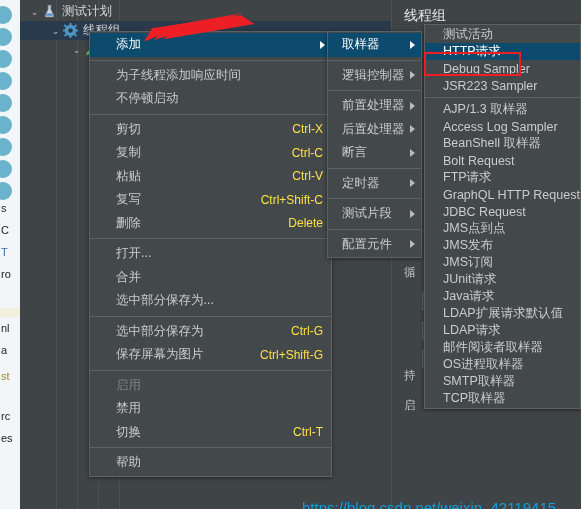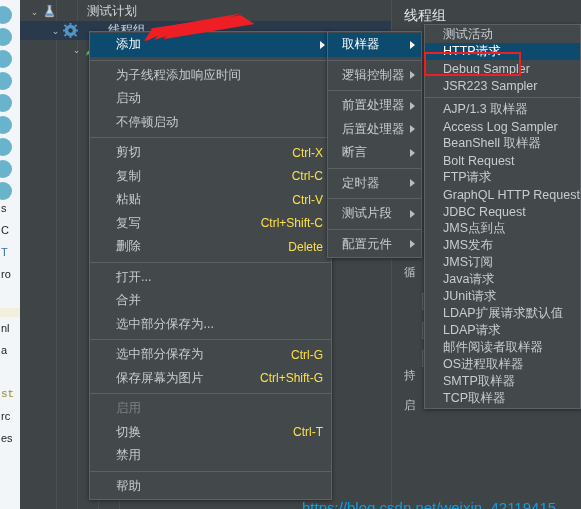--- a/index.html
+++ b/index.html
@@ -46,7 +46,7 @@
   }
   .tree-ico { width:17px; height:17px; flex:0 0 17px; margin-right:3px;
     display:inline-flex; align-items:center; justify-content:center; }
-  .tree-label { padding-left:1px;margin-left:25px; }
+  .tree-label { padding-left:1px; }
   .guides { position:absolute; left:20px; top:0; width:371px; height:509px; }
   .guides i {
     position:absolute; top:0; width:1px; height:509px; background:#4b5053;

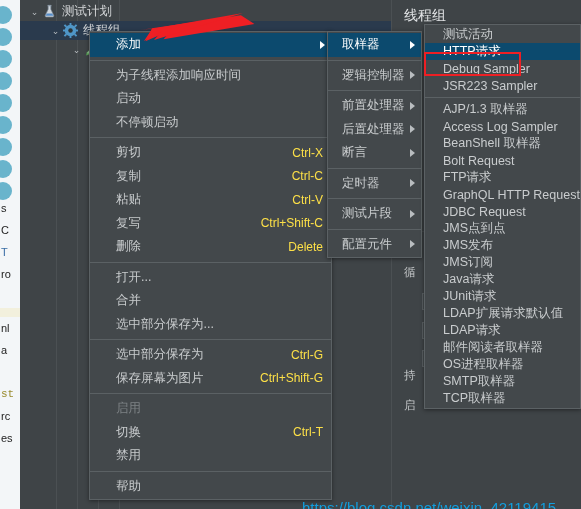--- a/index.html
+++ b/index.html
@@ -239,9 +239,6 @@
         <span class="lbl">为子线程添加响应时间</span>
       </div>
       <div class="mi">
-        <span class="lbl">启动</span>
-      </div>
-      <div class="mi">
         <span class="lbl">不停顿启动</span>
       </div>
       <div class="sep"></div>

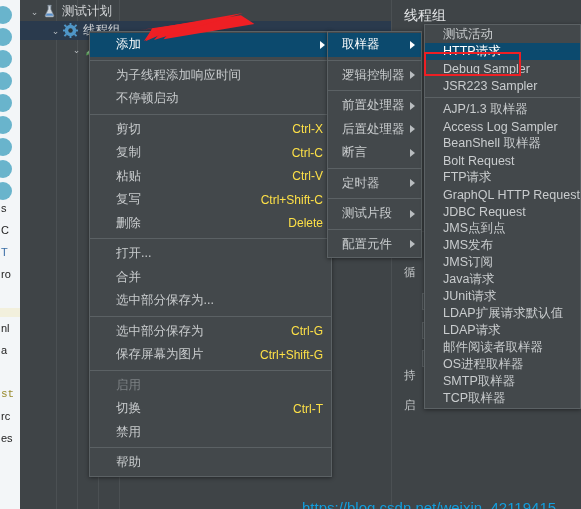--- a/index.html
+++ b/index.html
@@ -383,10 +383,10 @@
         <span class="lbl">JMS订阅</span>
       </div>
       <div class="mi">
+        <span class="lbl">JUnit请求</span>
+      </div>
+      <div class="mi">
         <span class="lbl">Java请求</span>
-      </div>
-      <div class="mi">
-        <span class="lbl">JUnit请求</span>
       </div>
       <div class="mi">
         <span class="lbl">LDAP扩展请求默认值</span>

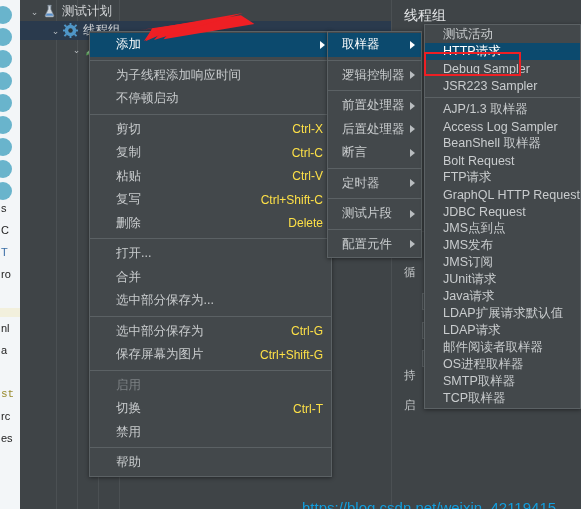--- a/index.html
+++ b/index.html
@@ -142,7 +142,7 @@
         <div class="frag" style="top: 268px;">ro</div>
         <div class="frag" style="top: 322px;">nl</div>
         <div class="frag" style="top: 344px;">a</div>
-        <div class="frag gold" style="top: 388px; font-family: Liberation Mono, monospace;">st</div>
+        <div class="frag gold" style="top: 370px;">st</div>
         <div class="frag" style="top: 410px;">rc</div>
         <div class="frag" style="top: 432px;">es</div>
       </div>

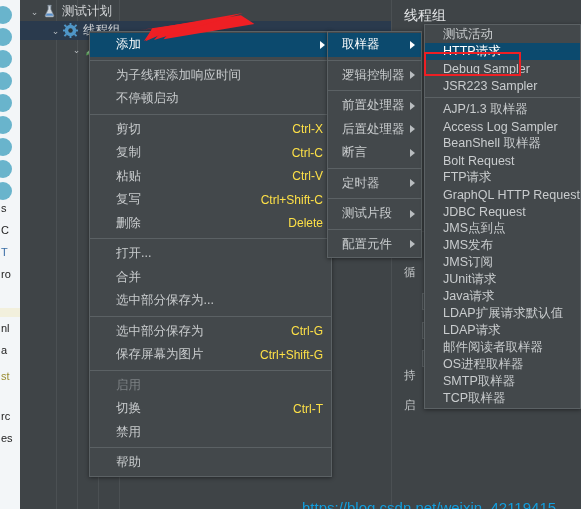--- a/index.html
+++ b/index.html
@@ -286,11 +286,11 @@
         <span class="lbl">启用</span>
       </div>
       <div class="mi">
+        <span class="lbl">禁用</span>
+      </div>
+      <div class="mi">
         <span class="lbl">切换</span>
         <span class="accel">Ctrl-T</span>
-      </div>
-      <div class="mi">
-        <span class="lbl">禁用</span>
       </div>
       <div class="sep"></div>
       <div class="mi">

